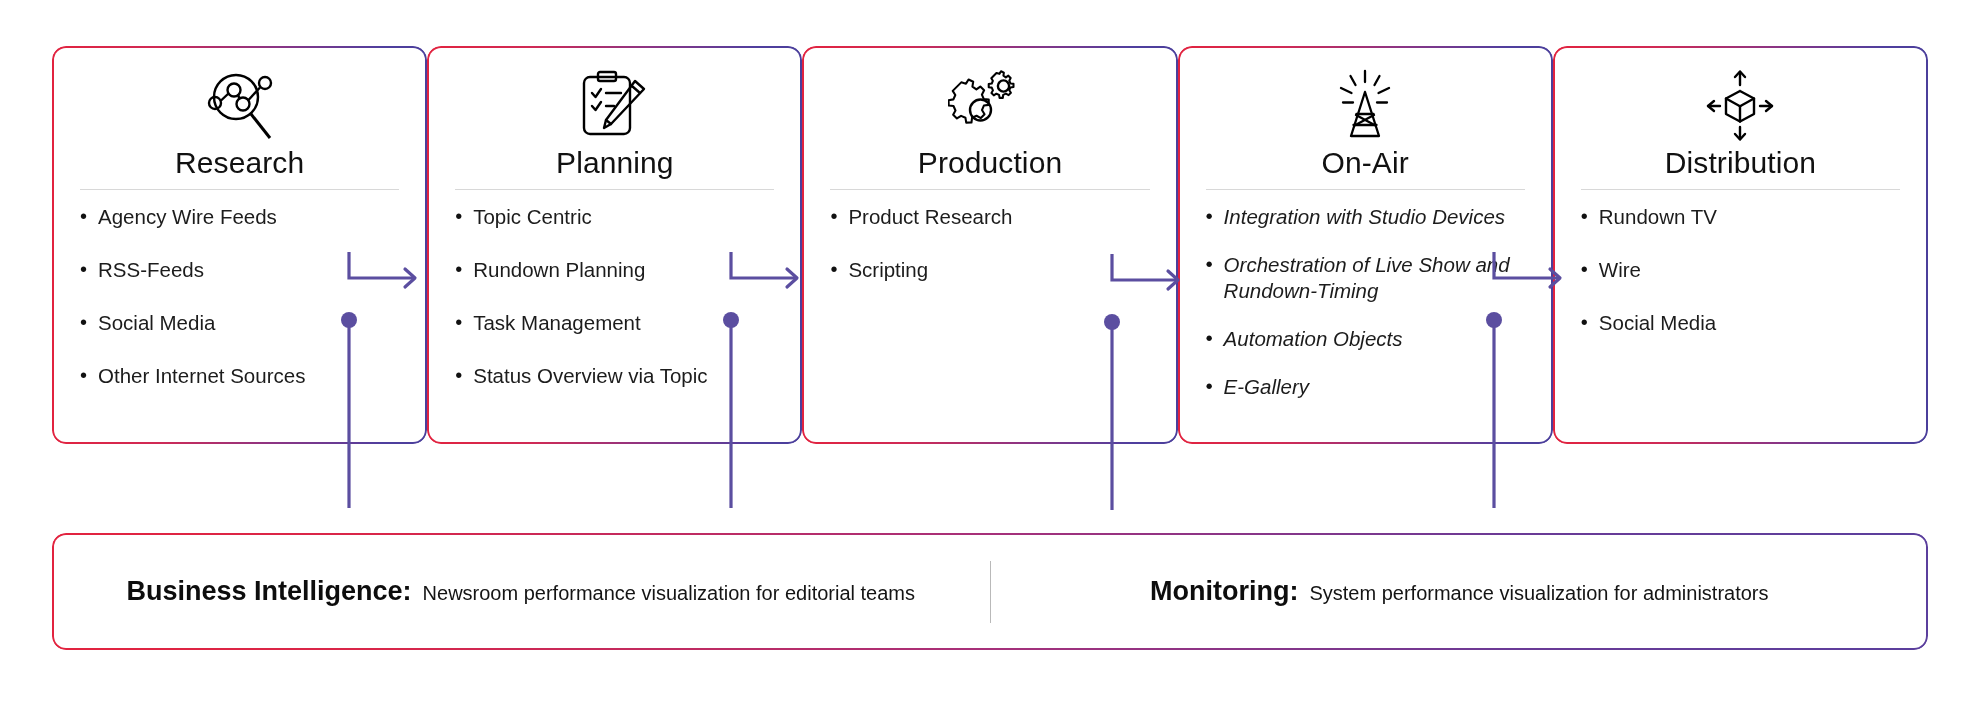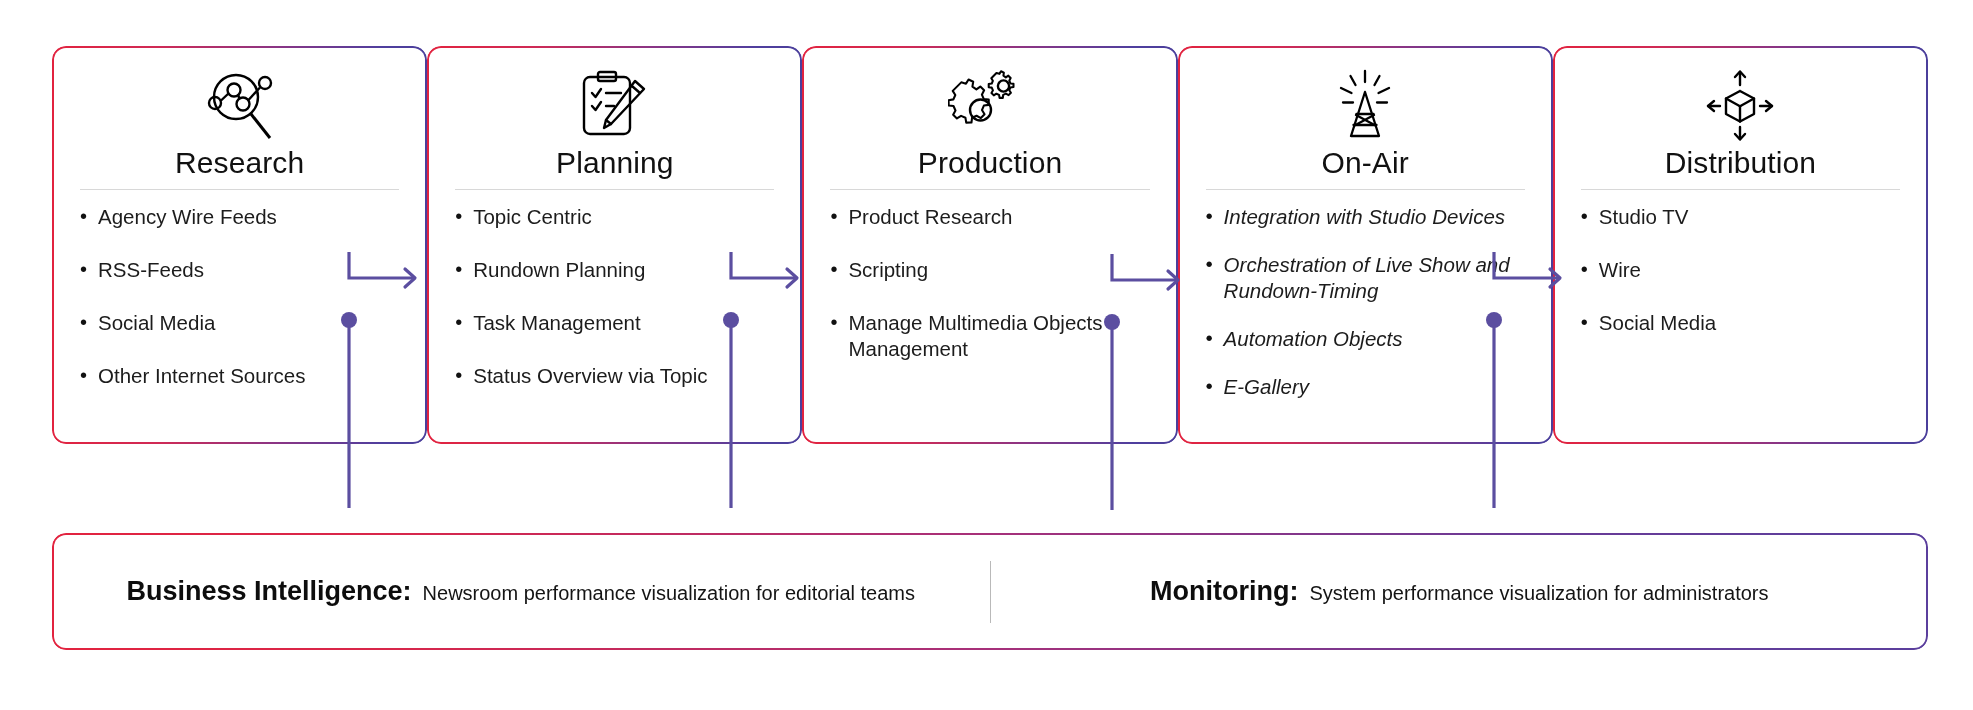--- a/index.html
+++ b/index.html
@@ -262,7 +262,7 @@
       <div class="card-title">Distribution</div>
       <div class="card-rule"></div>
       <ul class="bullets">
-        <li>Studio TV</li>
+        <li>Rundown TV</li>
         <li>Wire</li>
         <li>Social Media</li>
       </ul>

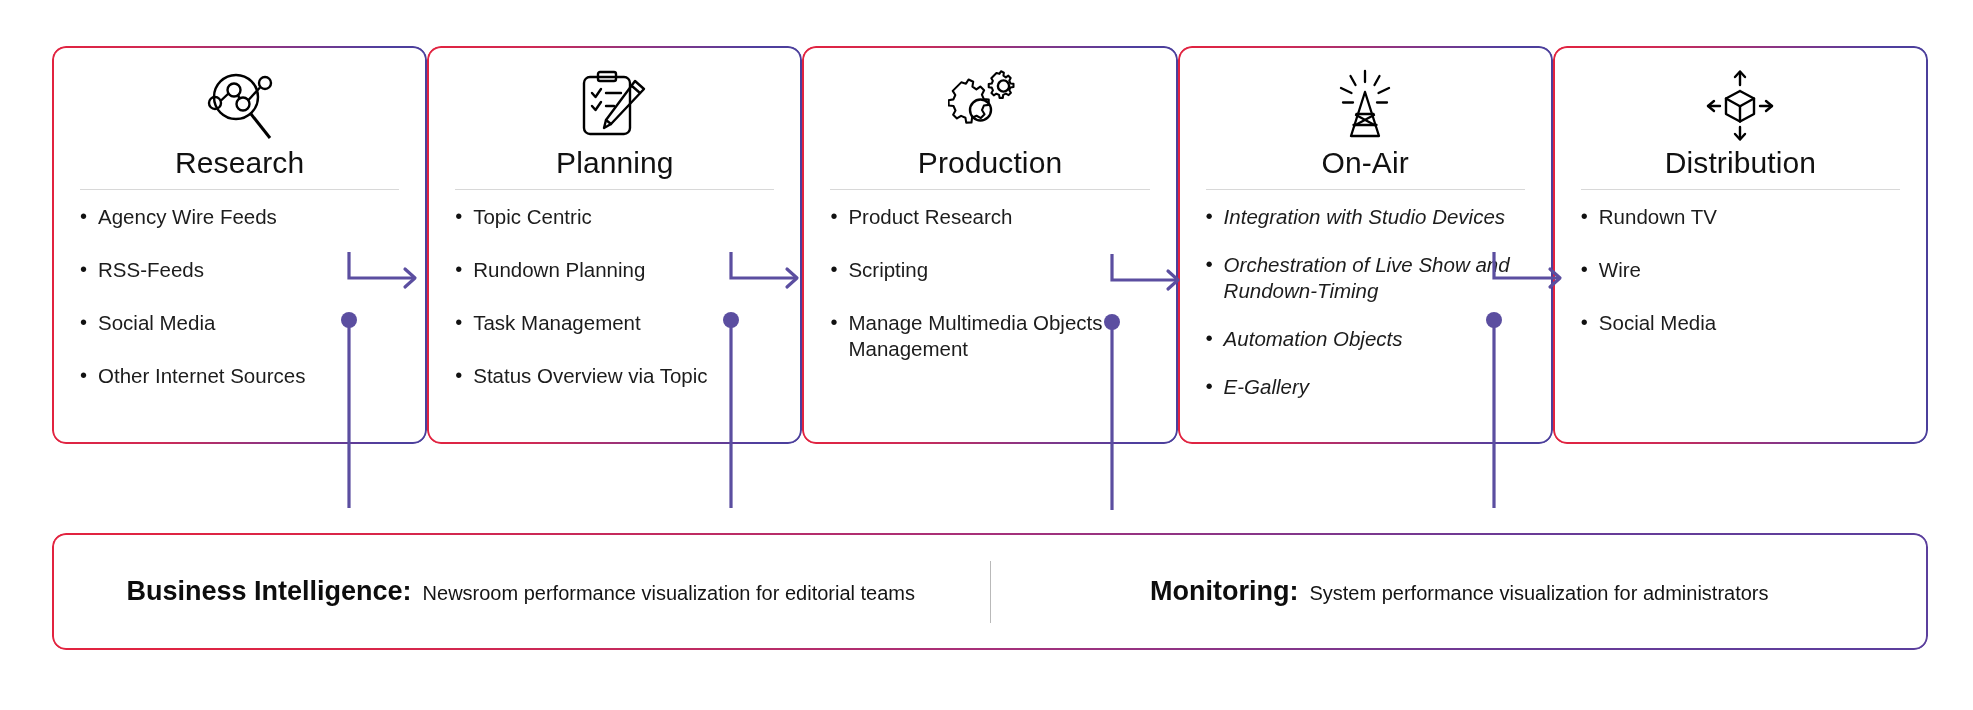--- a/index.html
+++ b/index.html
@@ -211,7 +211,6 @@
       <ul class="bullets">
         <li>Product Research</li>
         <li>Scripting</li>
-        <li>Manage Multimedia Objects Management</li>
       </ul>
     </div>
 

